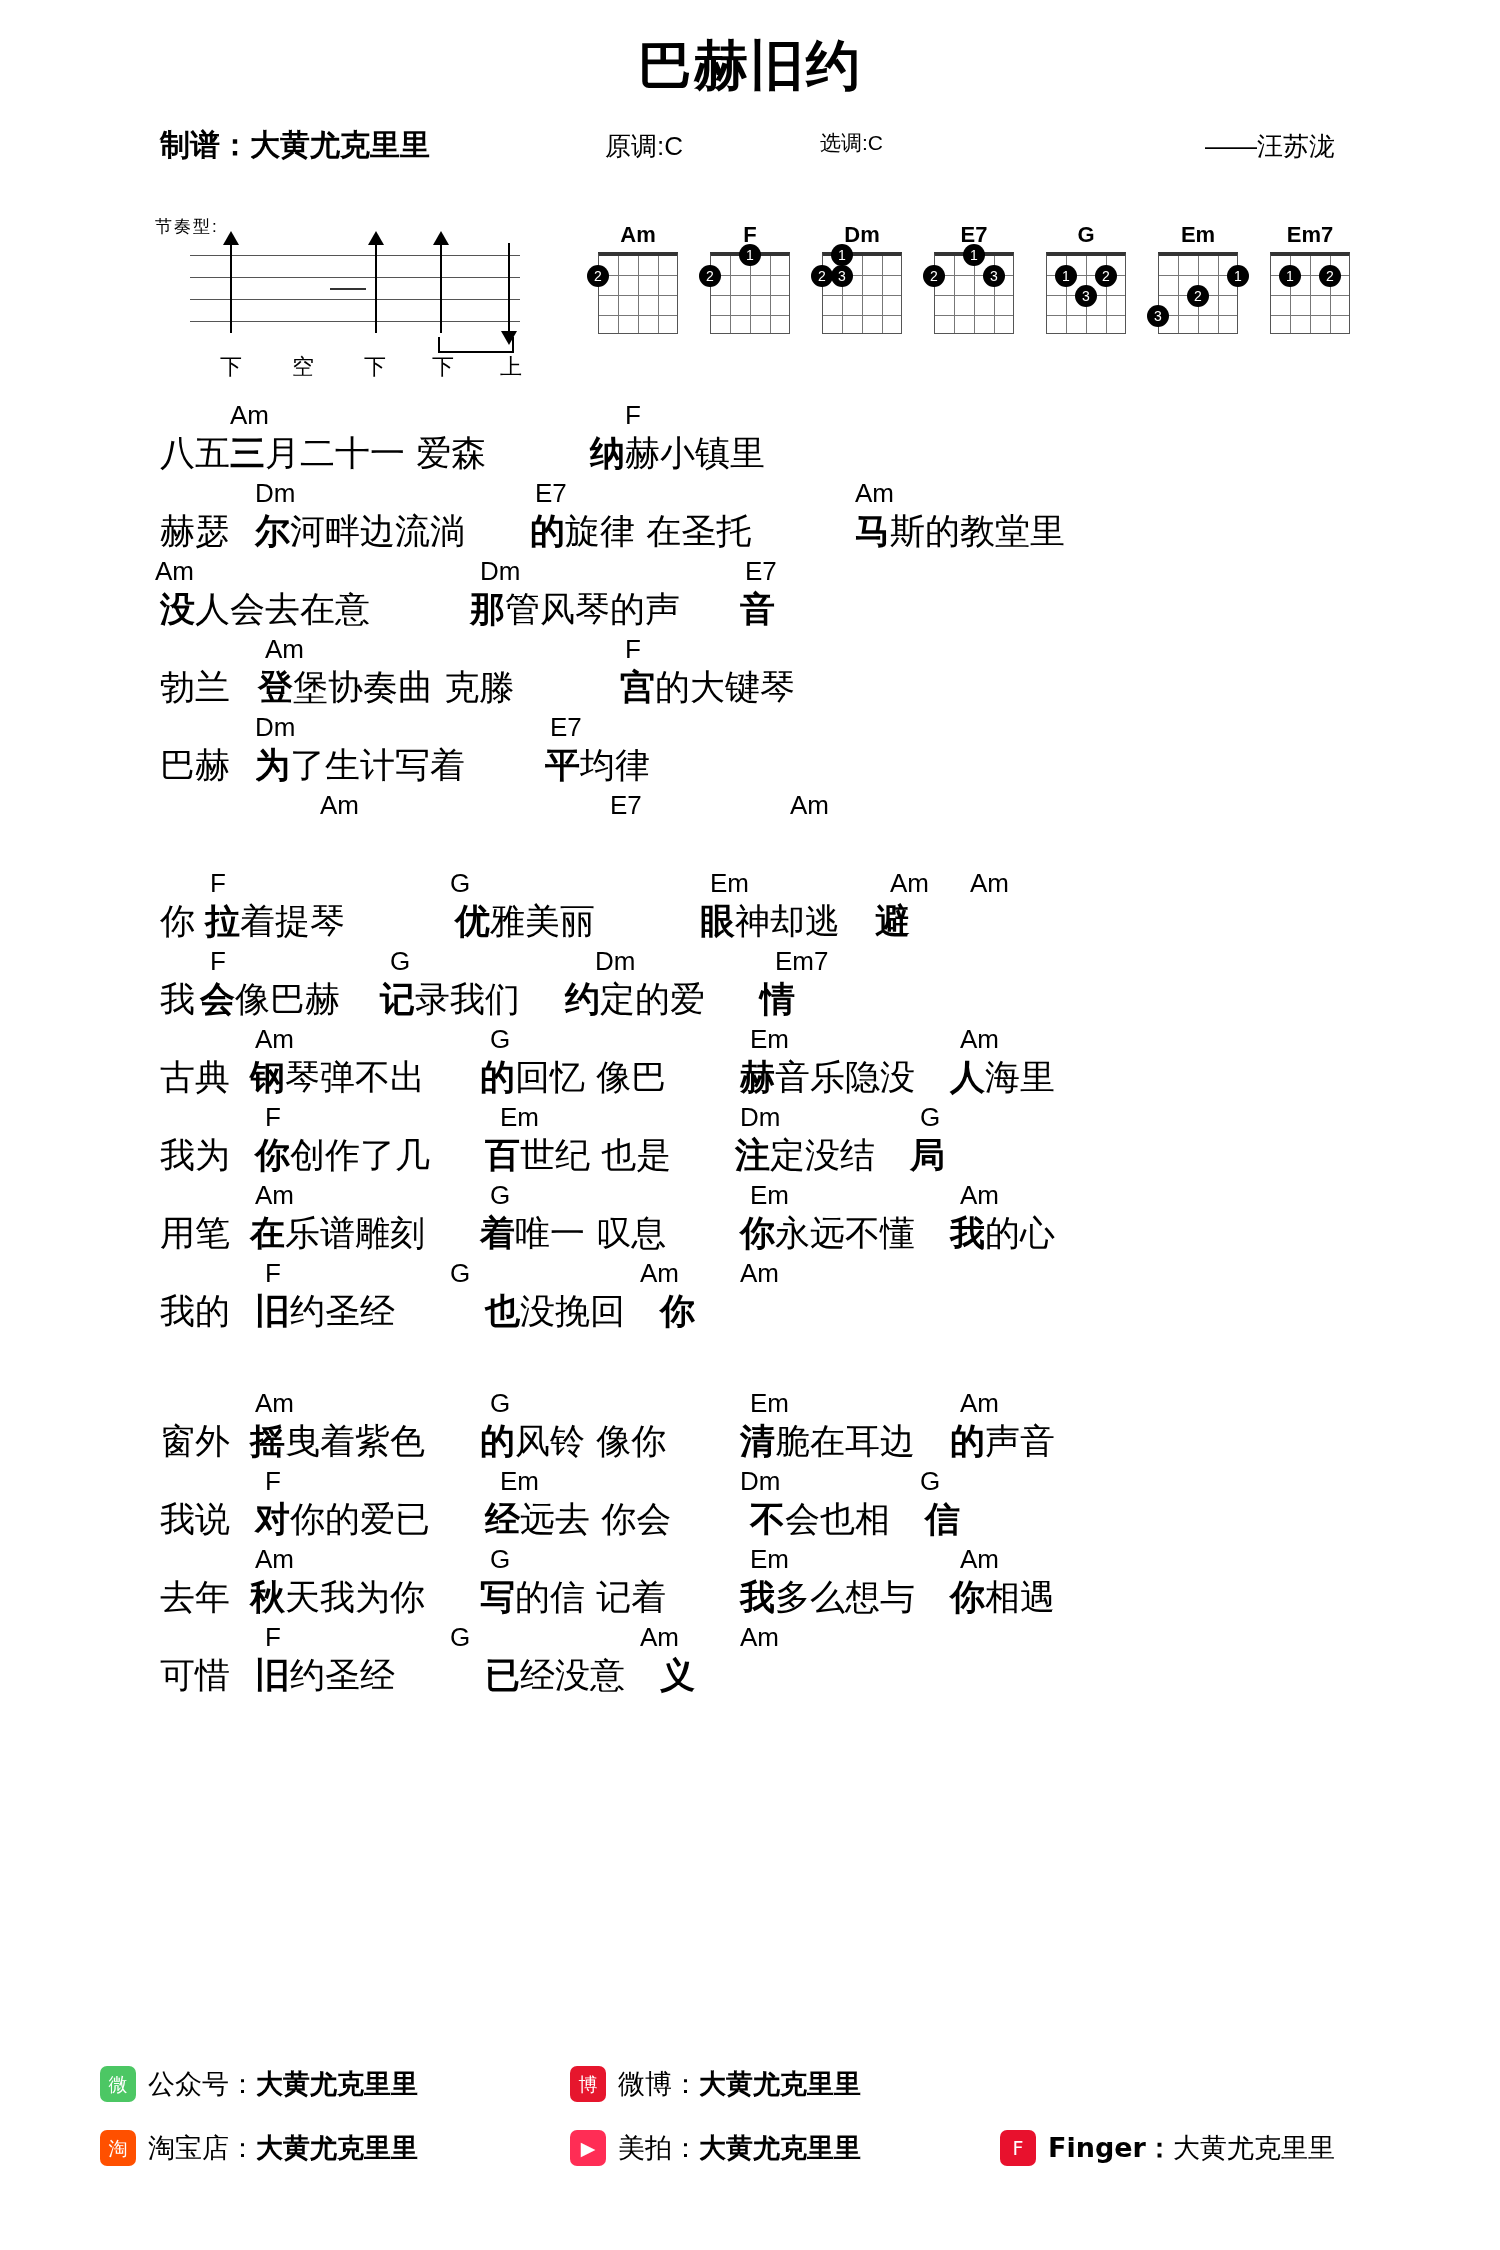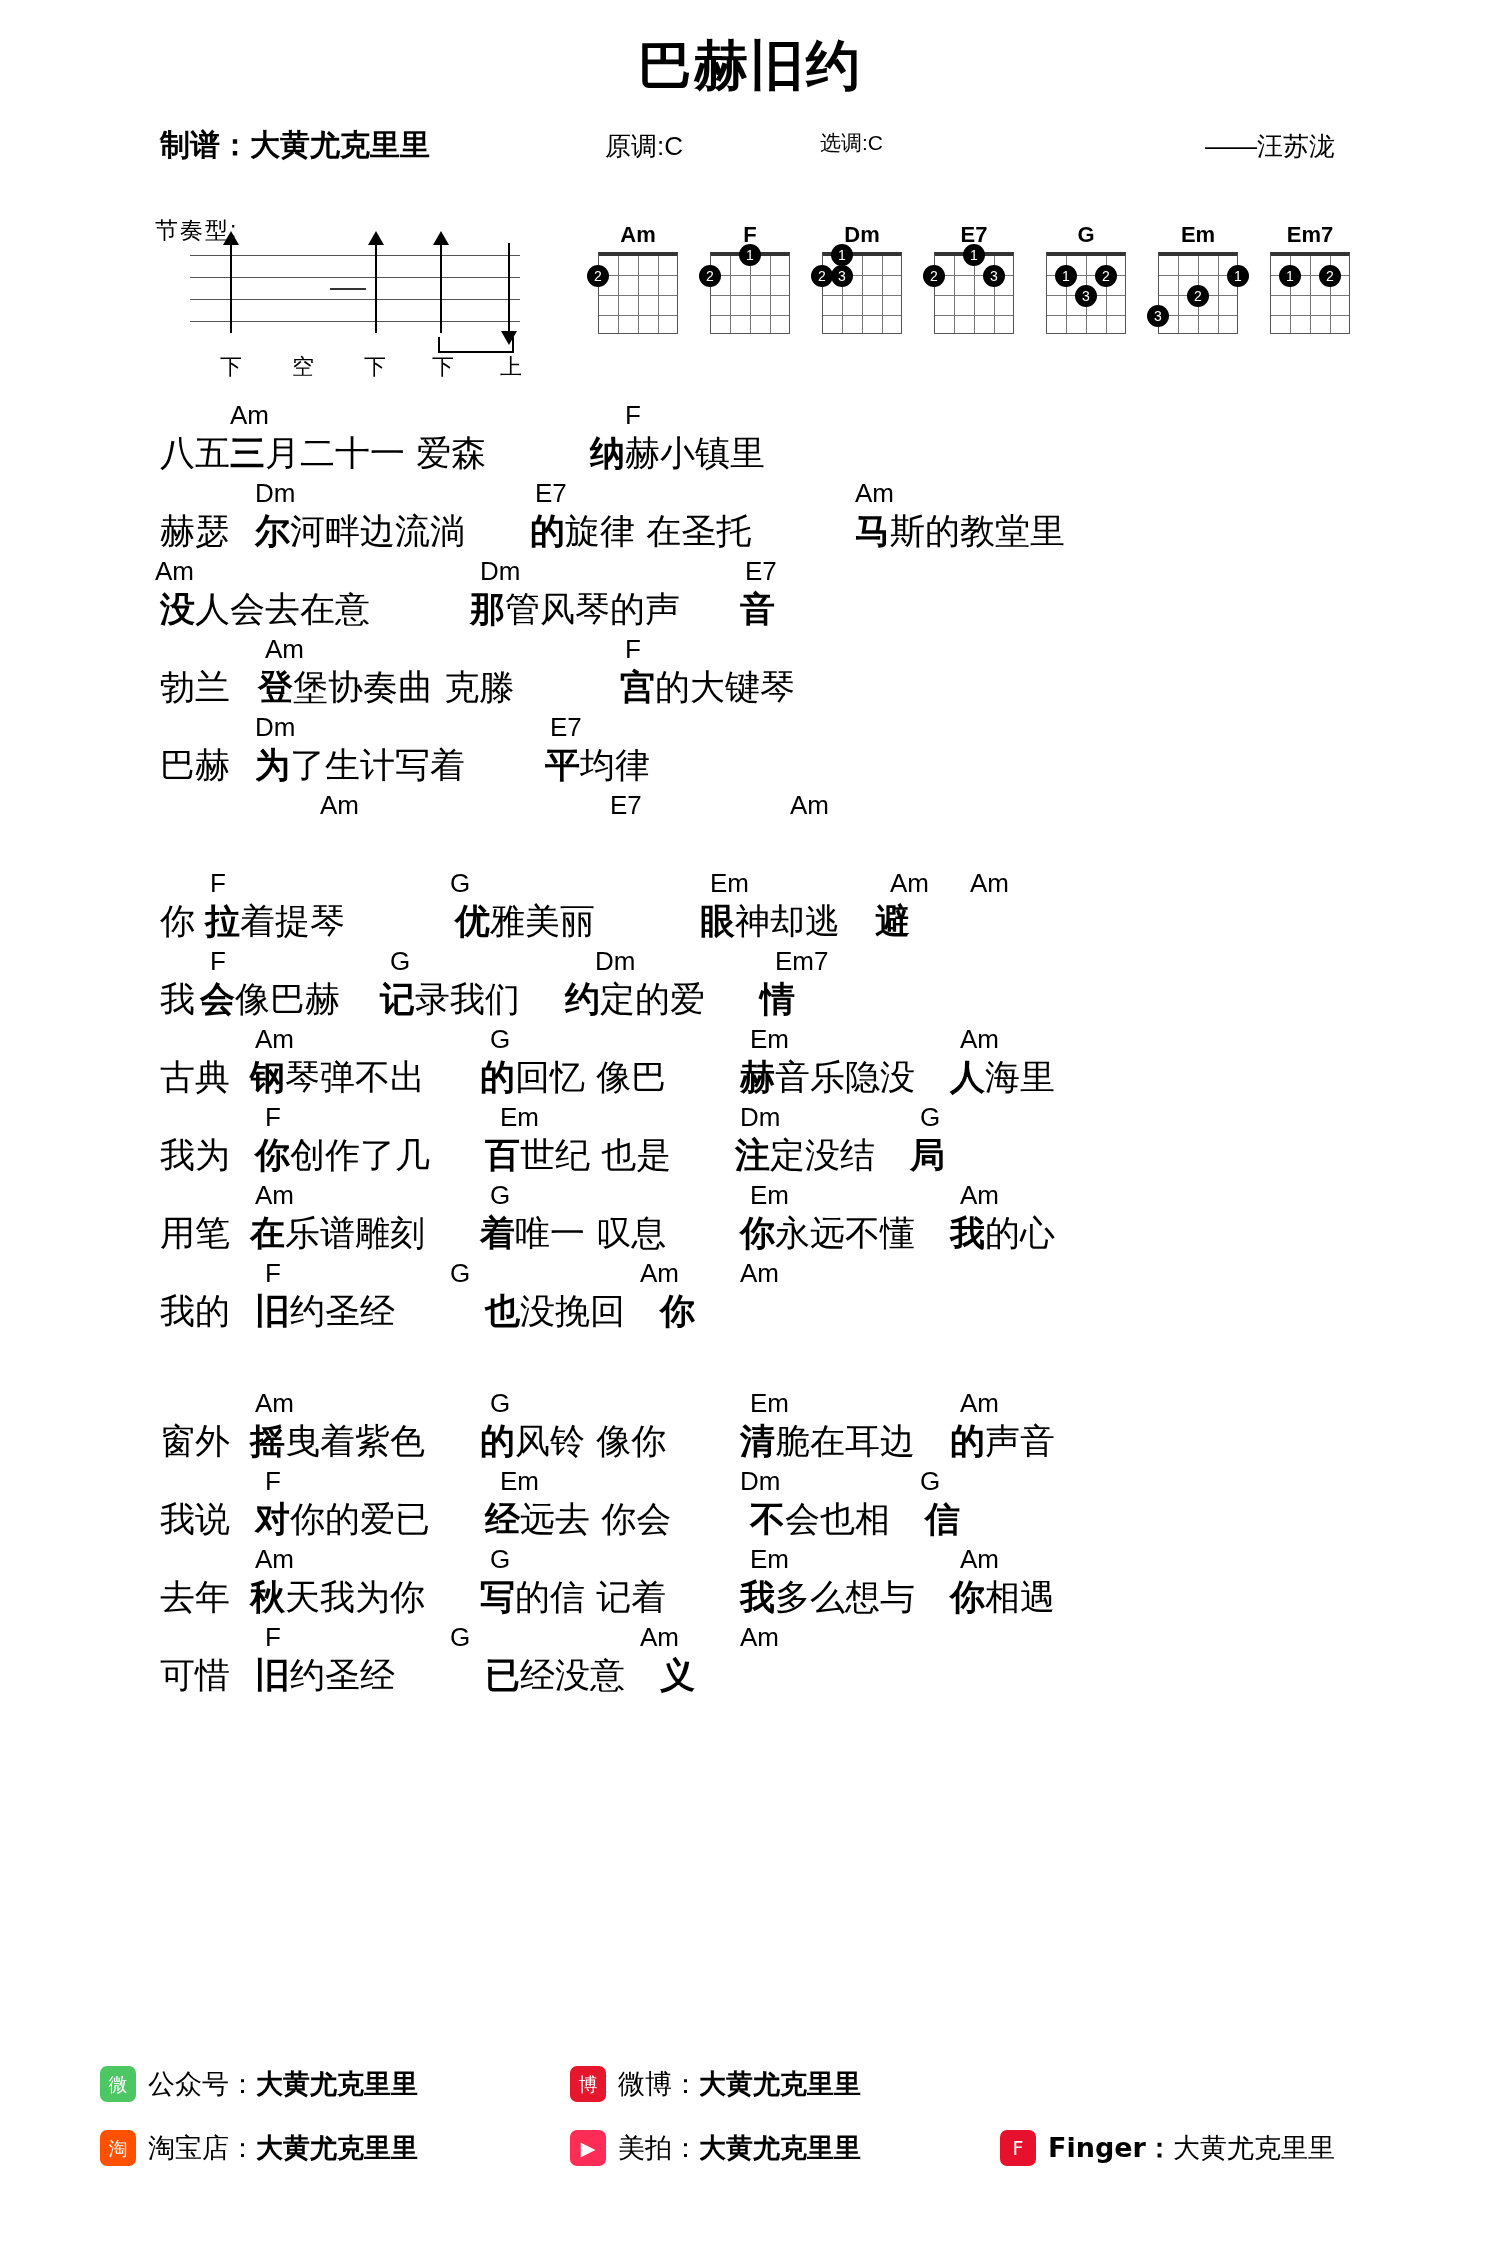--- a/index.html
+++ b/index.html
@@ -71,7 +71,7 @@
     position: absolute;
     left: 155px;
     top: 215px;
-    font-size: 23px;
+    font-size: 17px;
     letter-spacing: 2px;
   }
   .rhythm-box {

